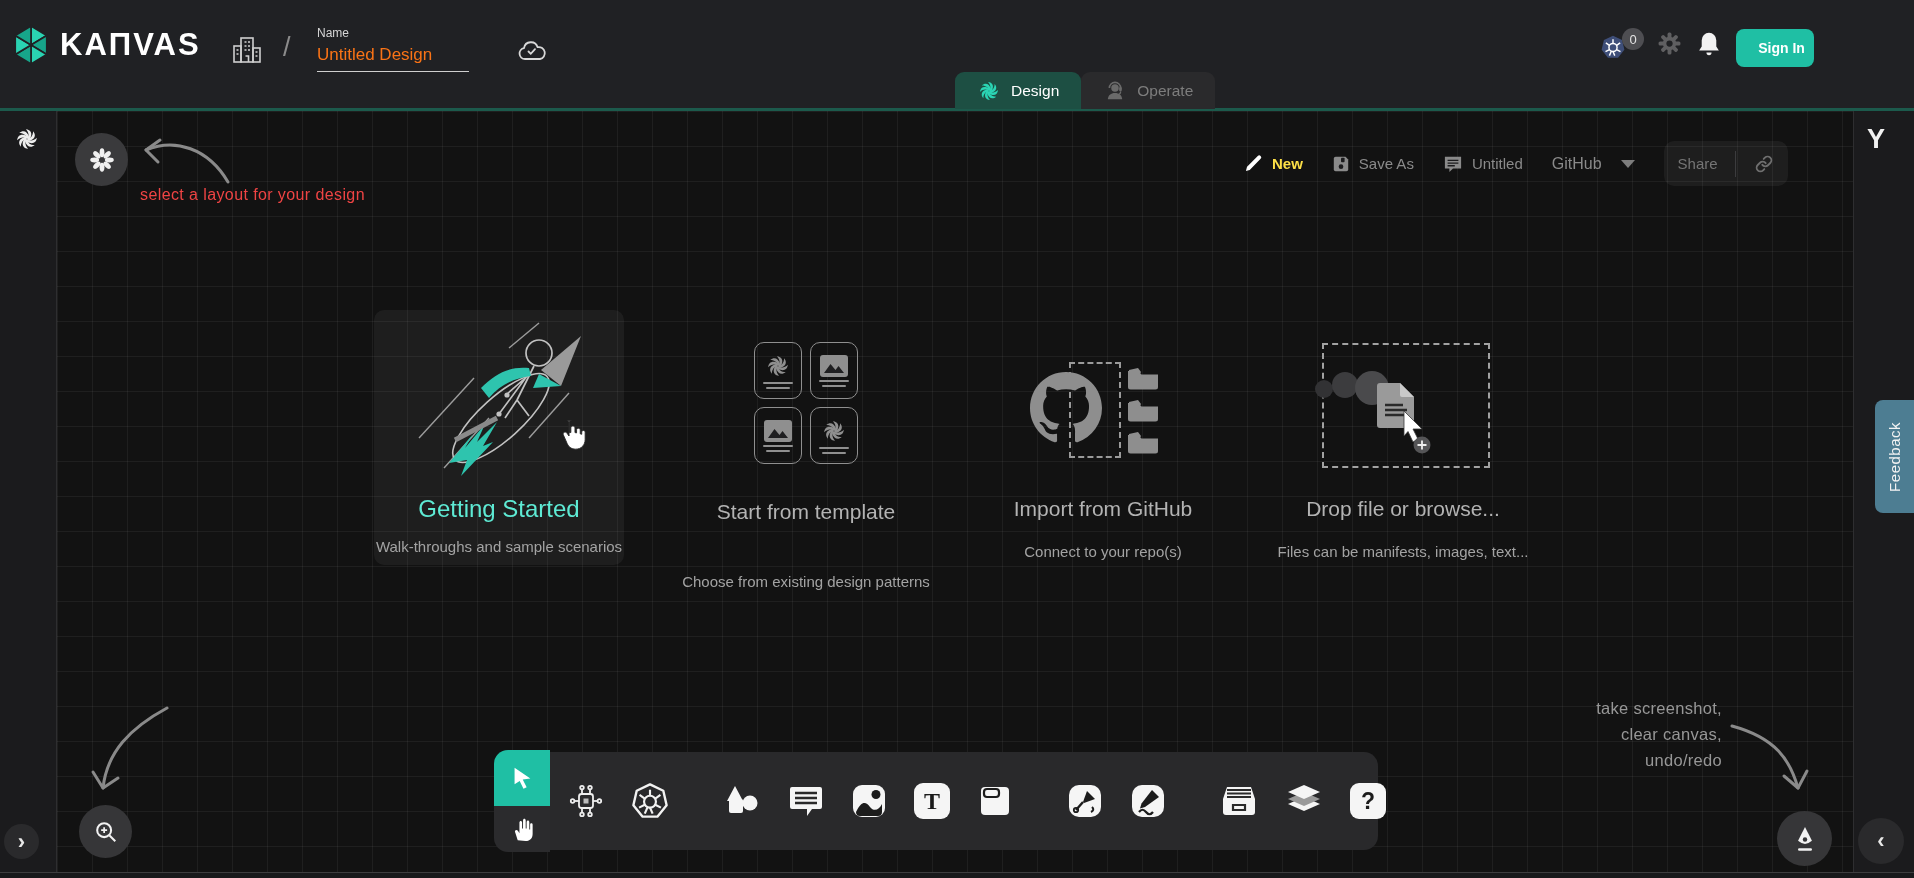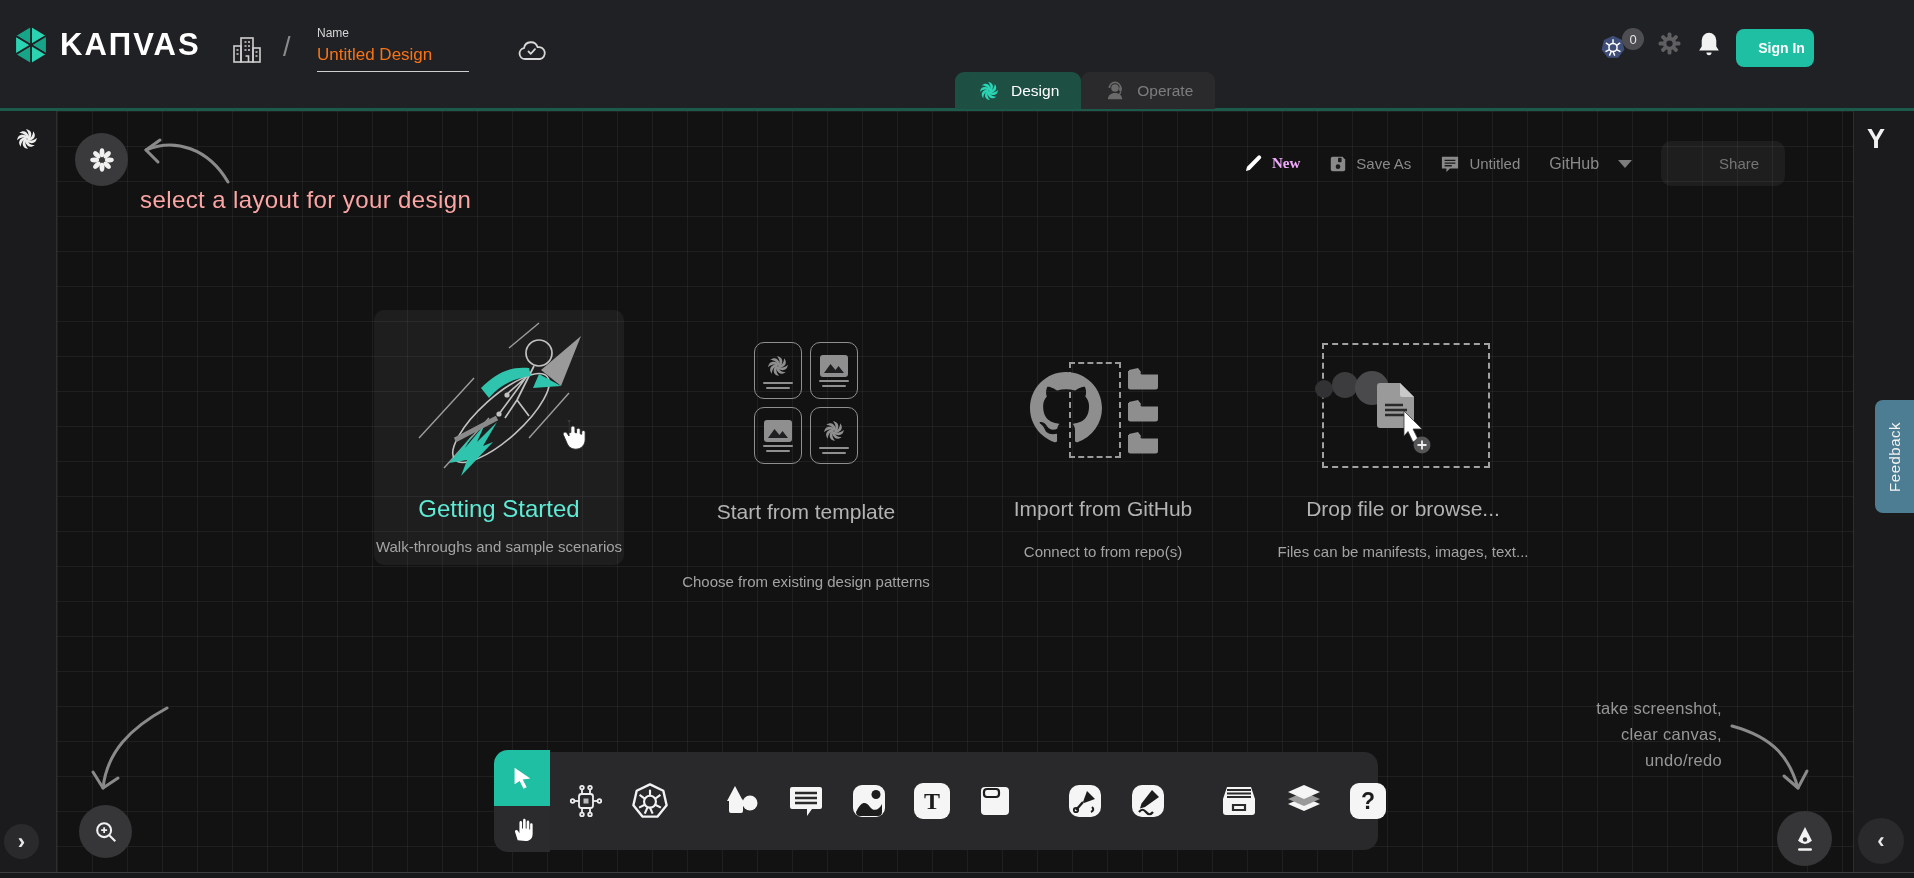--- a/index.html
+++ b/index.html
@@ -47,7 +47,7 @@
   
   .canvas-toolbar { position:absolute; left:1244px; top:141px; height:45px; display:flex; align-items:center; gap:29px; z-index:4; }
   .ct-item { display:flex; align-items:center; gap:9px; font-size:15px; color:#8a8a8a; cursor:pointer; }
-  .ct-item.primary { color:#f0abfc; font-weight:bold;font-family:Liberation Serif, serif; }
+  .ct-item.primary { color:#fde047; font-weight:bold; }
   .caret-down { width:0; height:0; border-left:7px solid transparent; border-right:7px solid transparent; border-top:8px solid #7d7d7d; }
   .share-pill { width:124px; height:45px; background:rgba(255,255,255,.05); border-radius:10px;
                 display:flex; align-items:center; justify-content:space-between; padding:0 14px; cursor:pointer; }

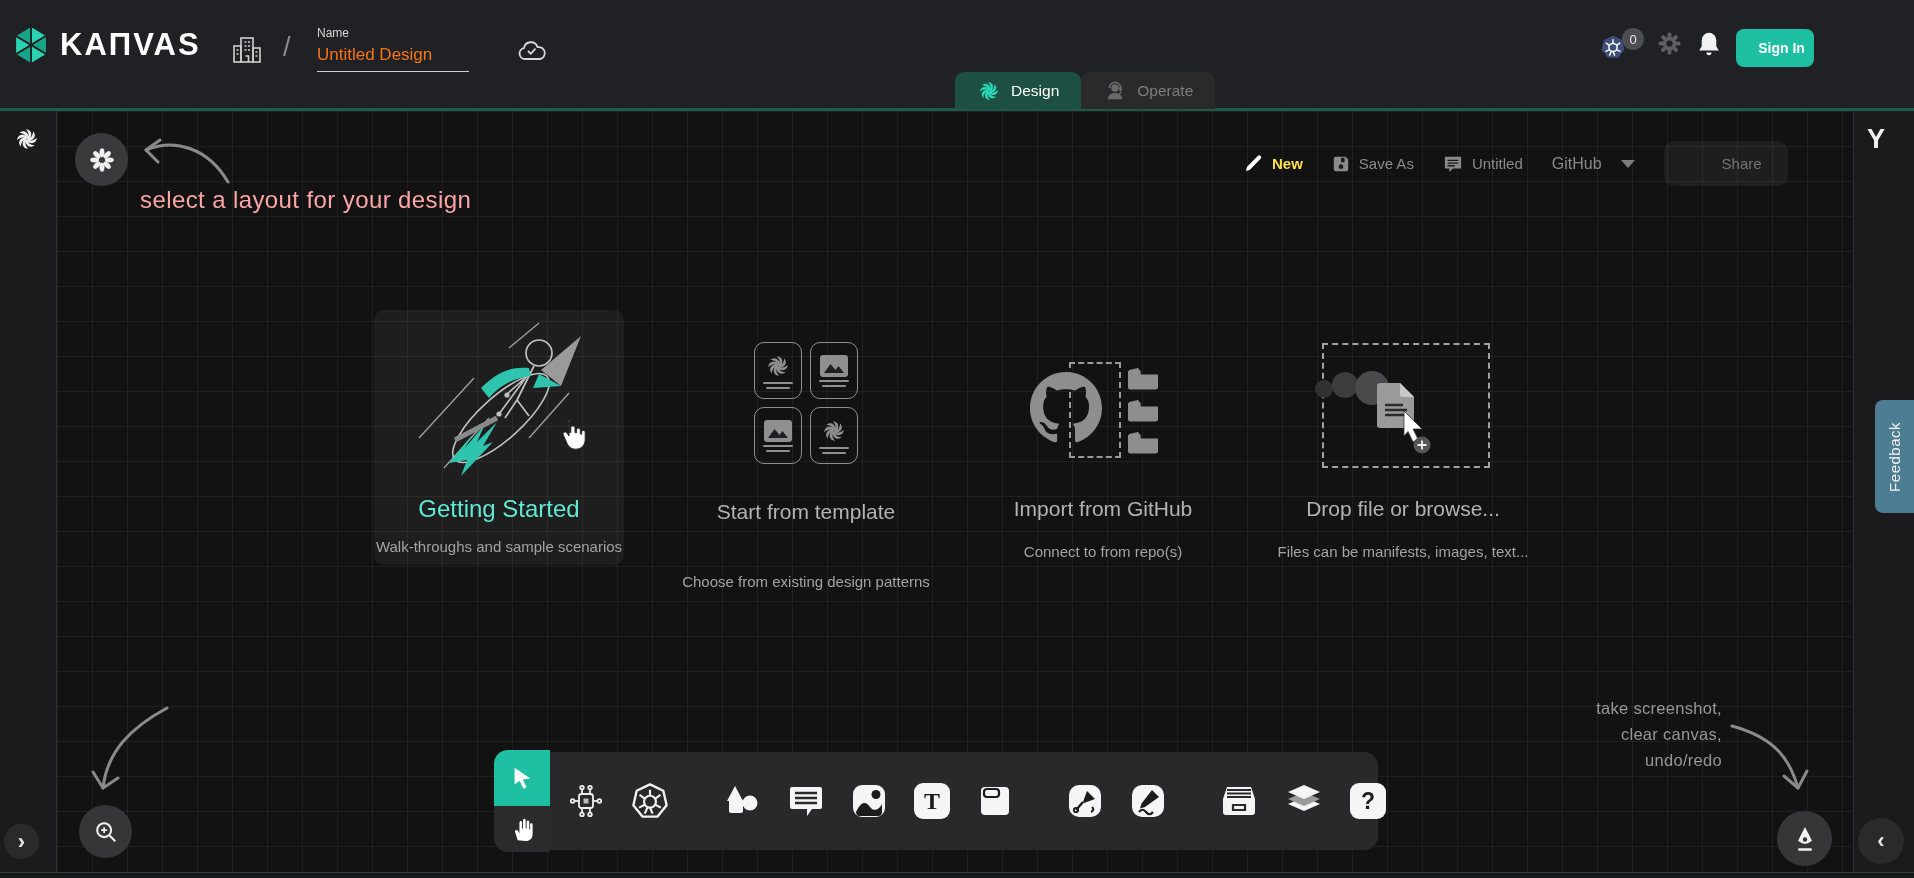--- a/index.html
+++ b/index.html
@@ -52,7 +52,7 @@
   .share-pill { width:124px; height:45px; background:rgba(255,255,255,.05); border-radius:10px;
                 display:flex; align-items:center; justify-content:space-between; padding:0 14px; cursor:pointer; }
   .share-div { width:1px; height:26px; background:#3c3c3e; }
-  .share-pill span { font-size:15px; color:#757575;margin-left:44px; }
+  .share-pill span { font-size:15px; color:#757575; }
 
   
   .hint-text { color:#fca5a5; font-size:24px; letter-spacing:.4px; }

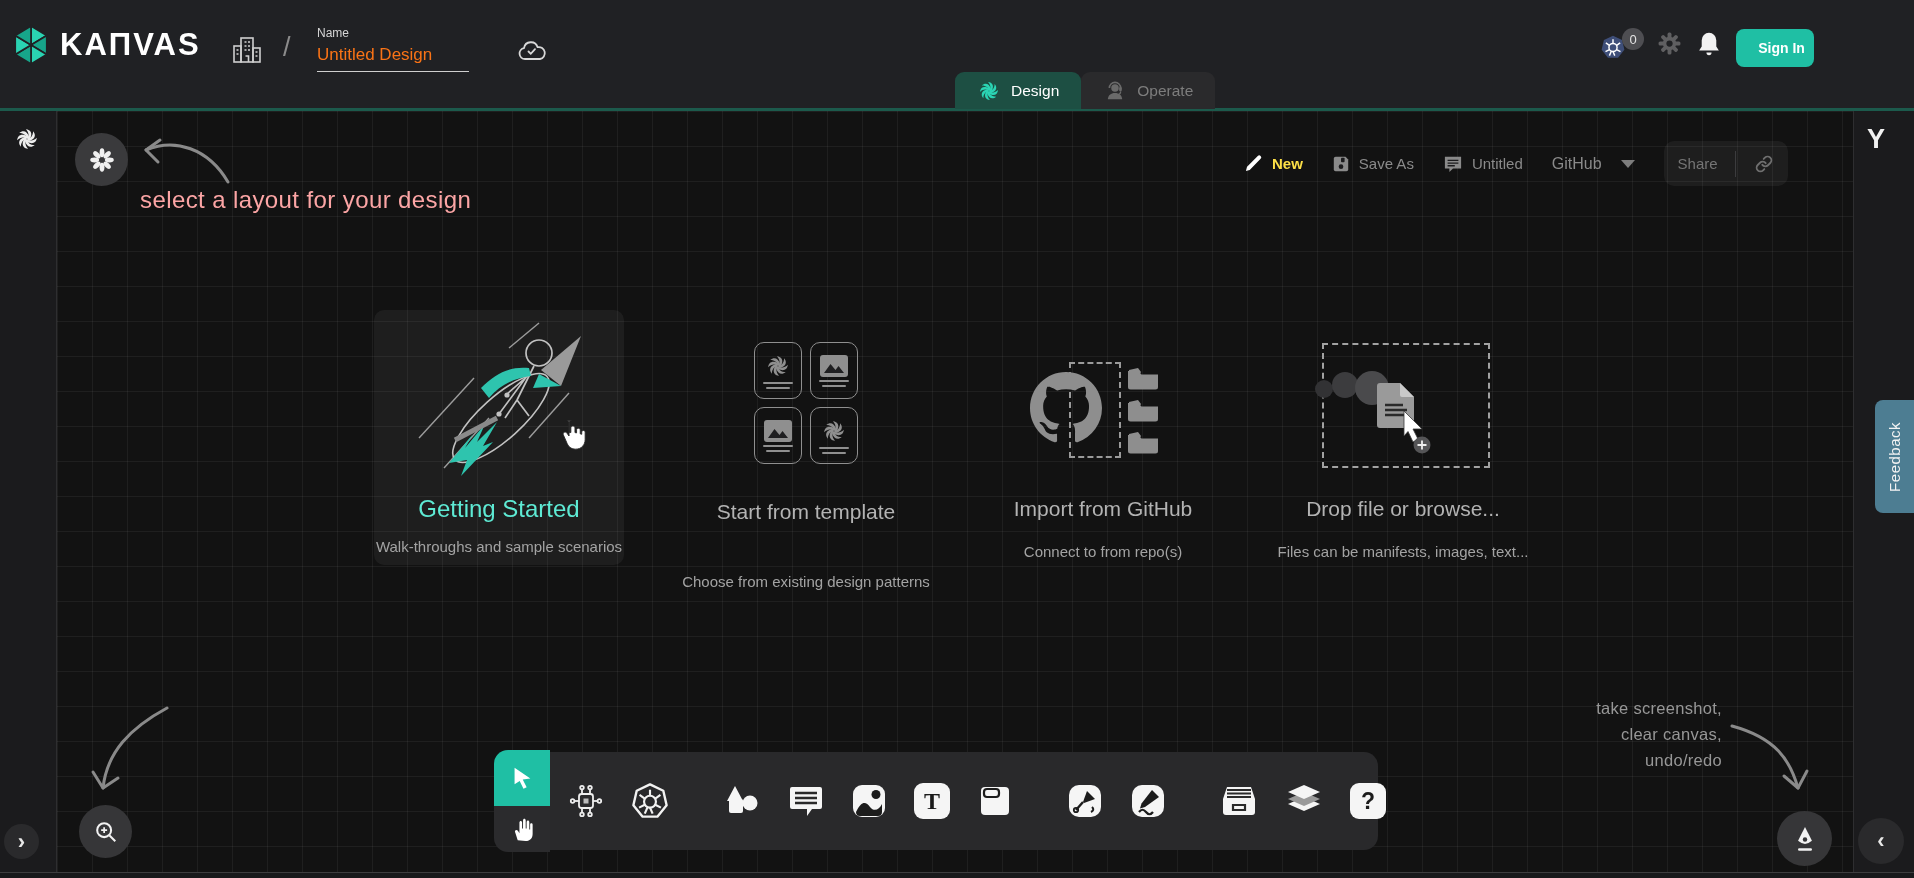--- a/index.html
+++ b/index.html
@@ -55,7 +55,7 @@
   .share-pill span { font-size:15px; color:#757575; }
 
   
-  .hint-text { color:#fca5a5; font-size:24px; letter-spacing:.4px; }
+  .hint-text { color:#ef4444; font-size:16px; letter-spacing:.4px; }
   .hint-sm { color:#979797; font-size:16.5px; line-height:26px; letter-spacing:.3px; }
 
   

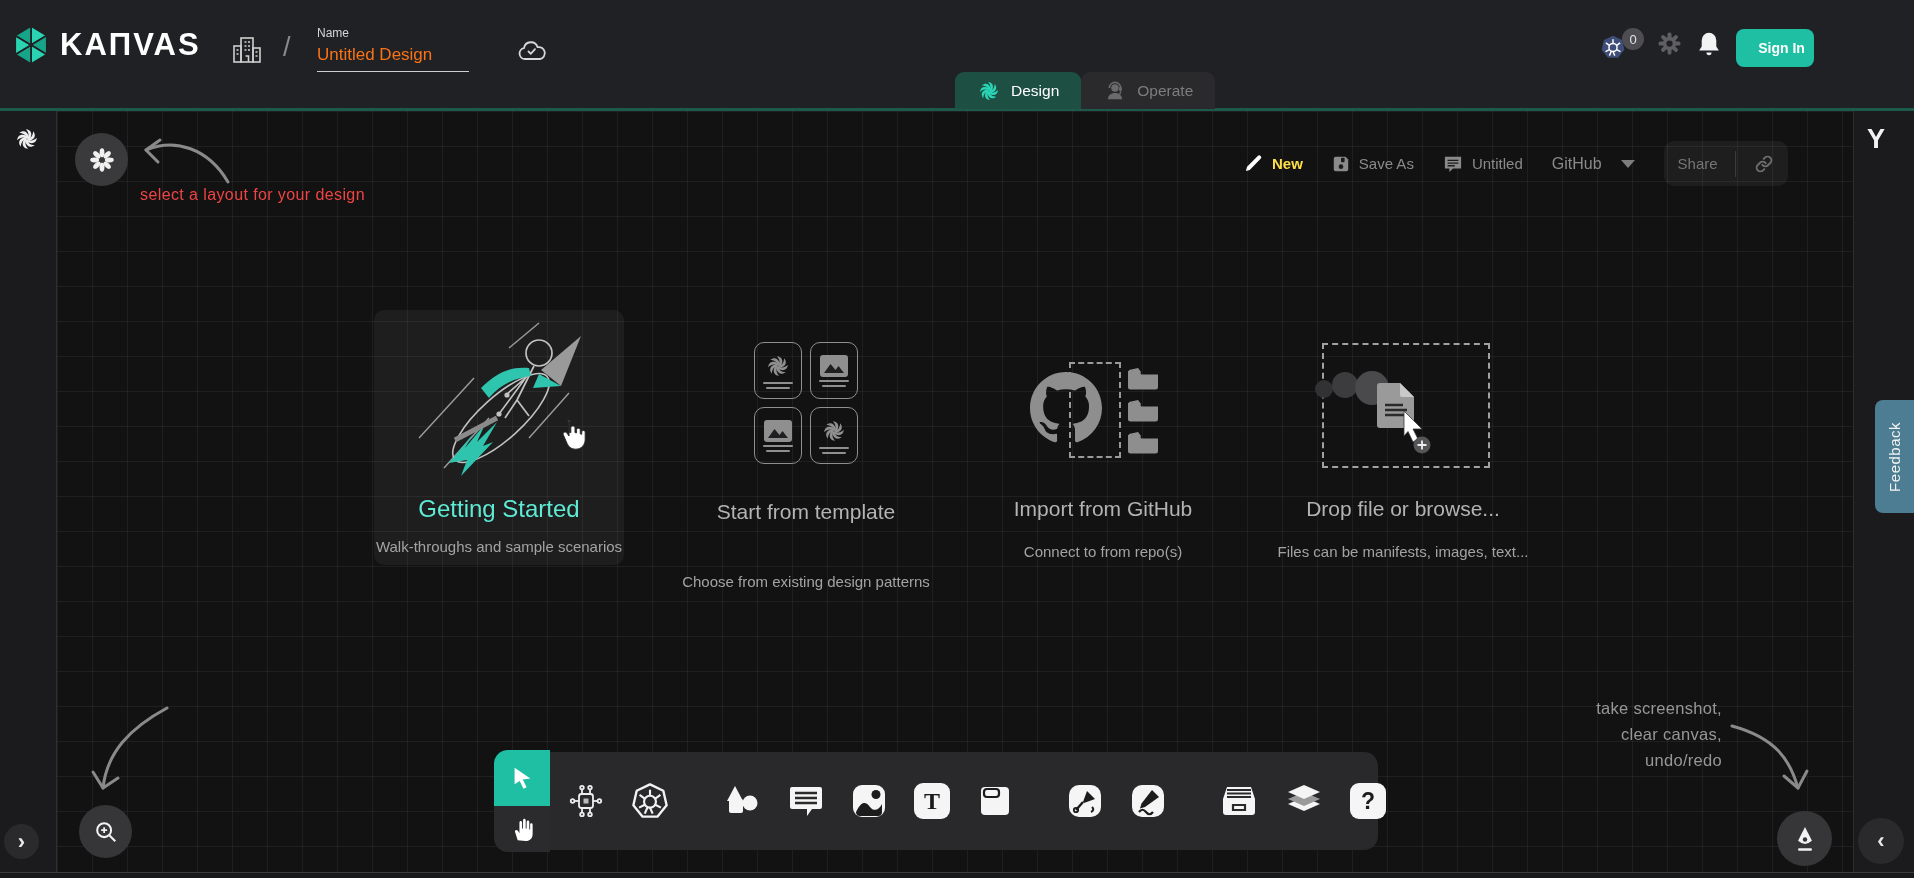--- a/index.html
+++ b/index.html
@@ -393,7 +393,7 @@
     </div>
   </div>
   <div class="card-title abs" style="left:1103px; top:497px">Import from GitHub</div>
-  <div class="card-sub abs" style="left:1103px; top:543px">Connect to from repo(s)</div>
+  <div class="card-sub abs" style="left:1103px; top:543px">Connect to your repo(s)</div>
 
   <div class="drop-zone">
     <svg width="150" height="120" viewBox="0 0 150 120" style="position:absolute;left:-12px;top:14px">

